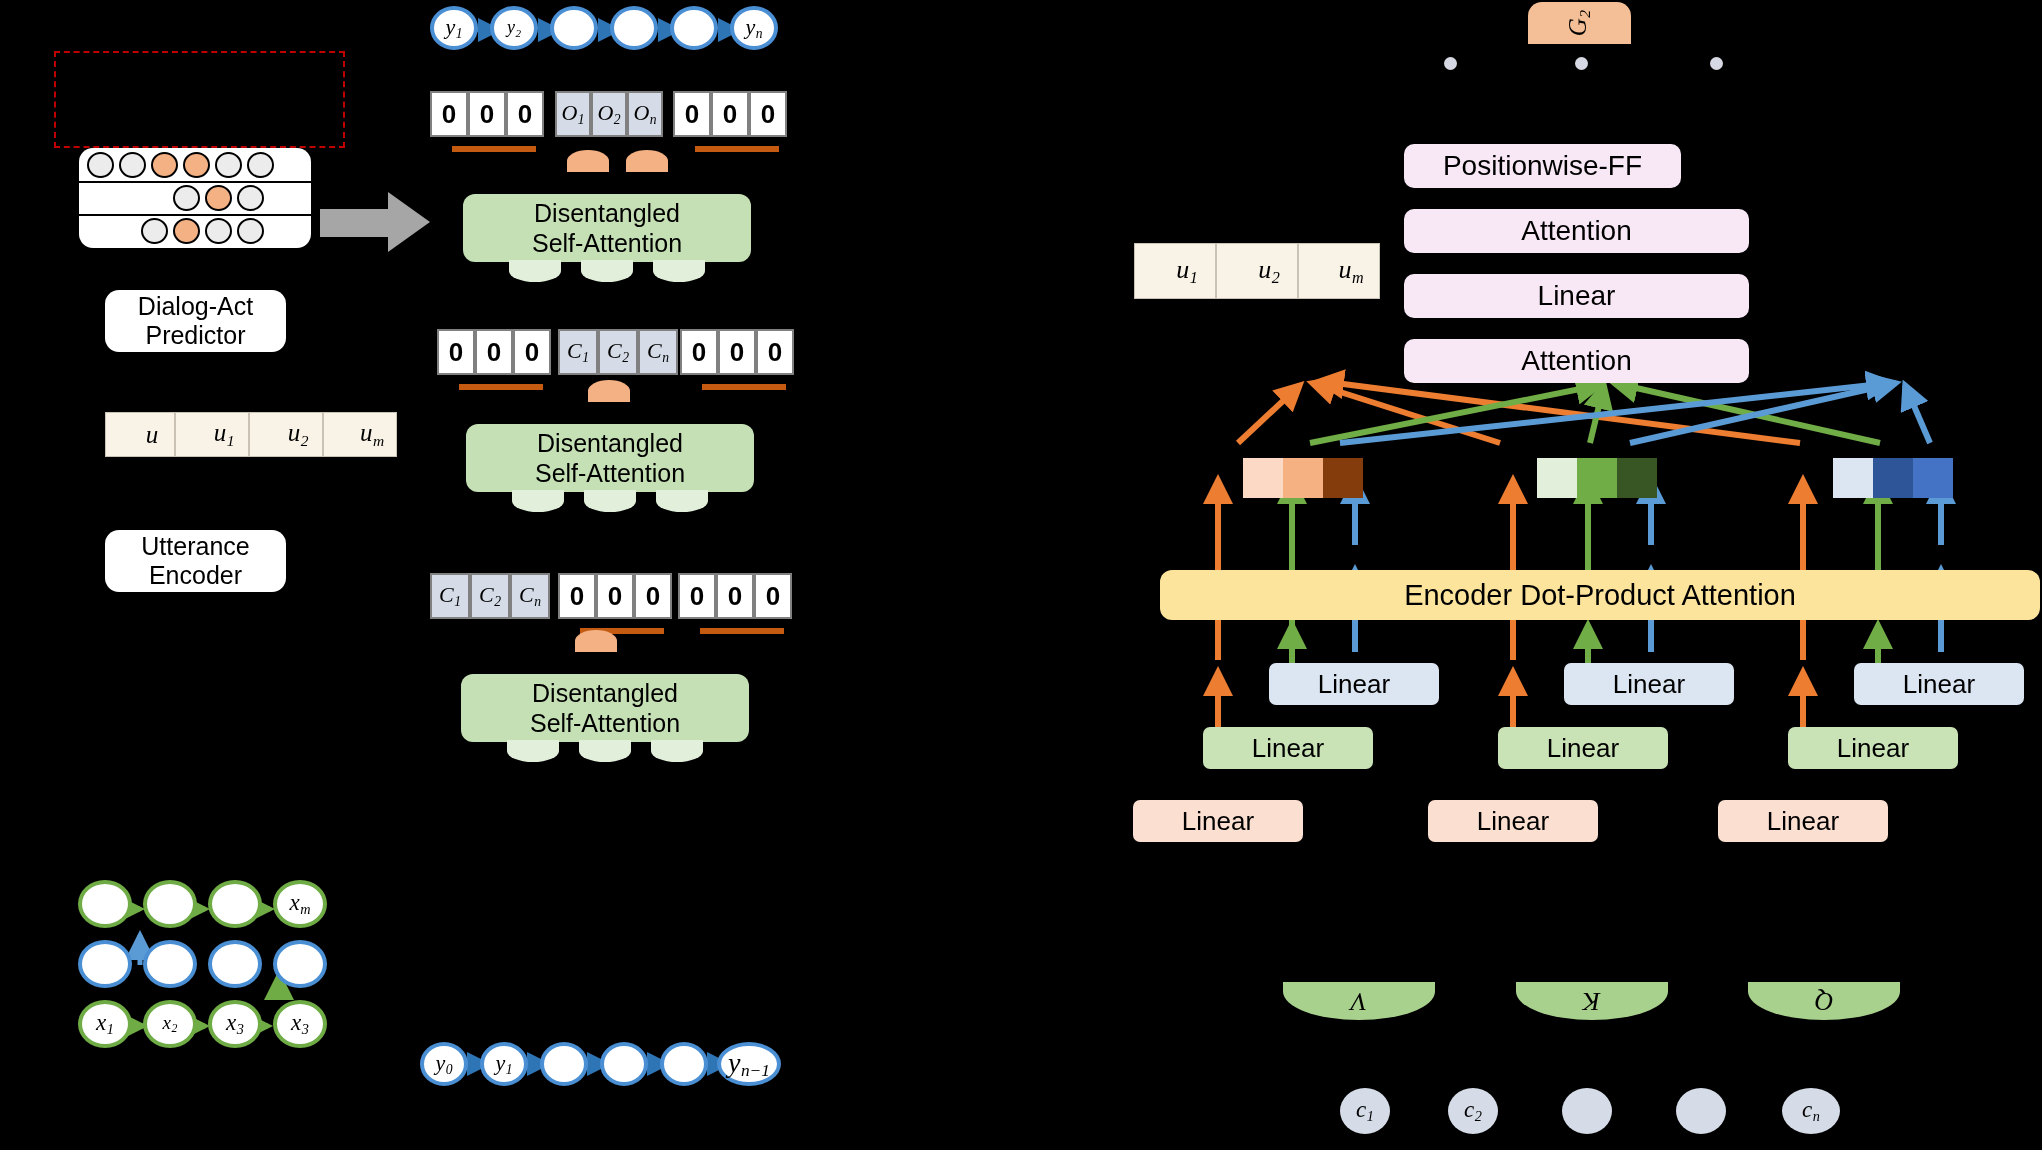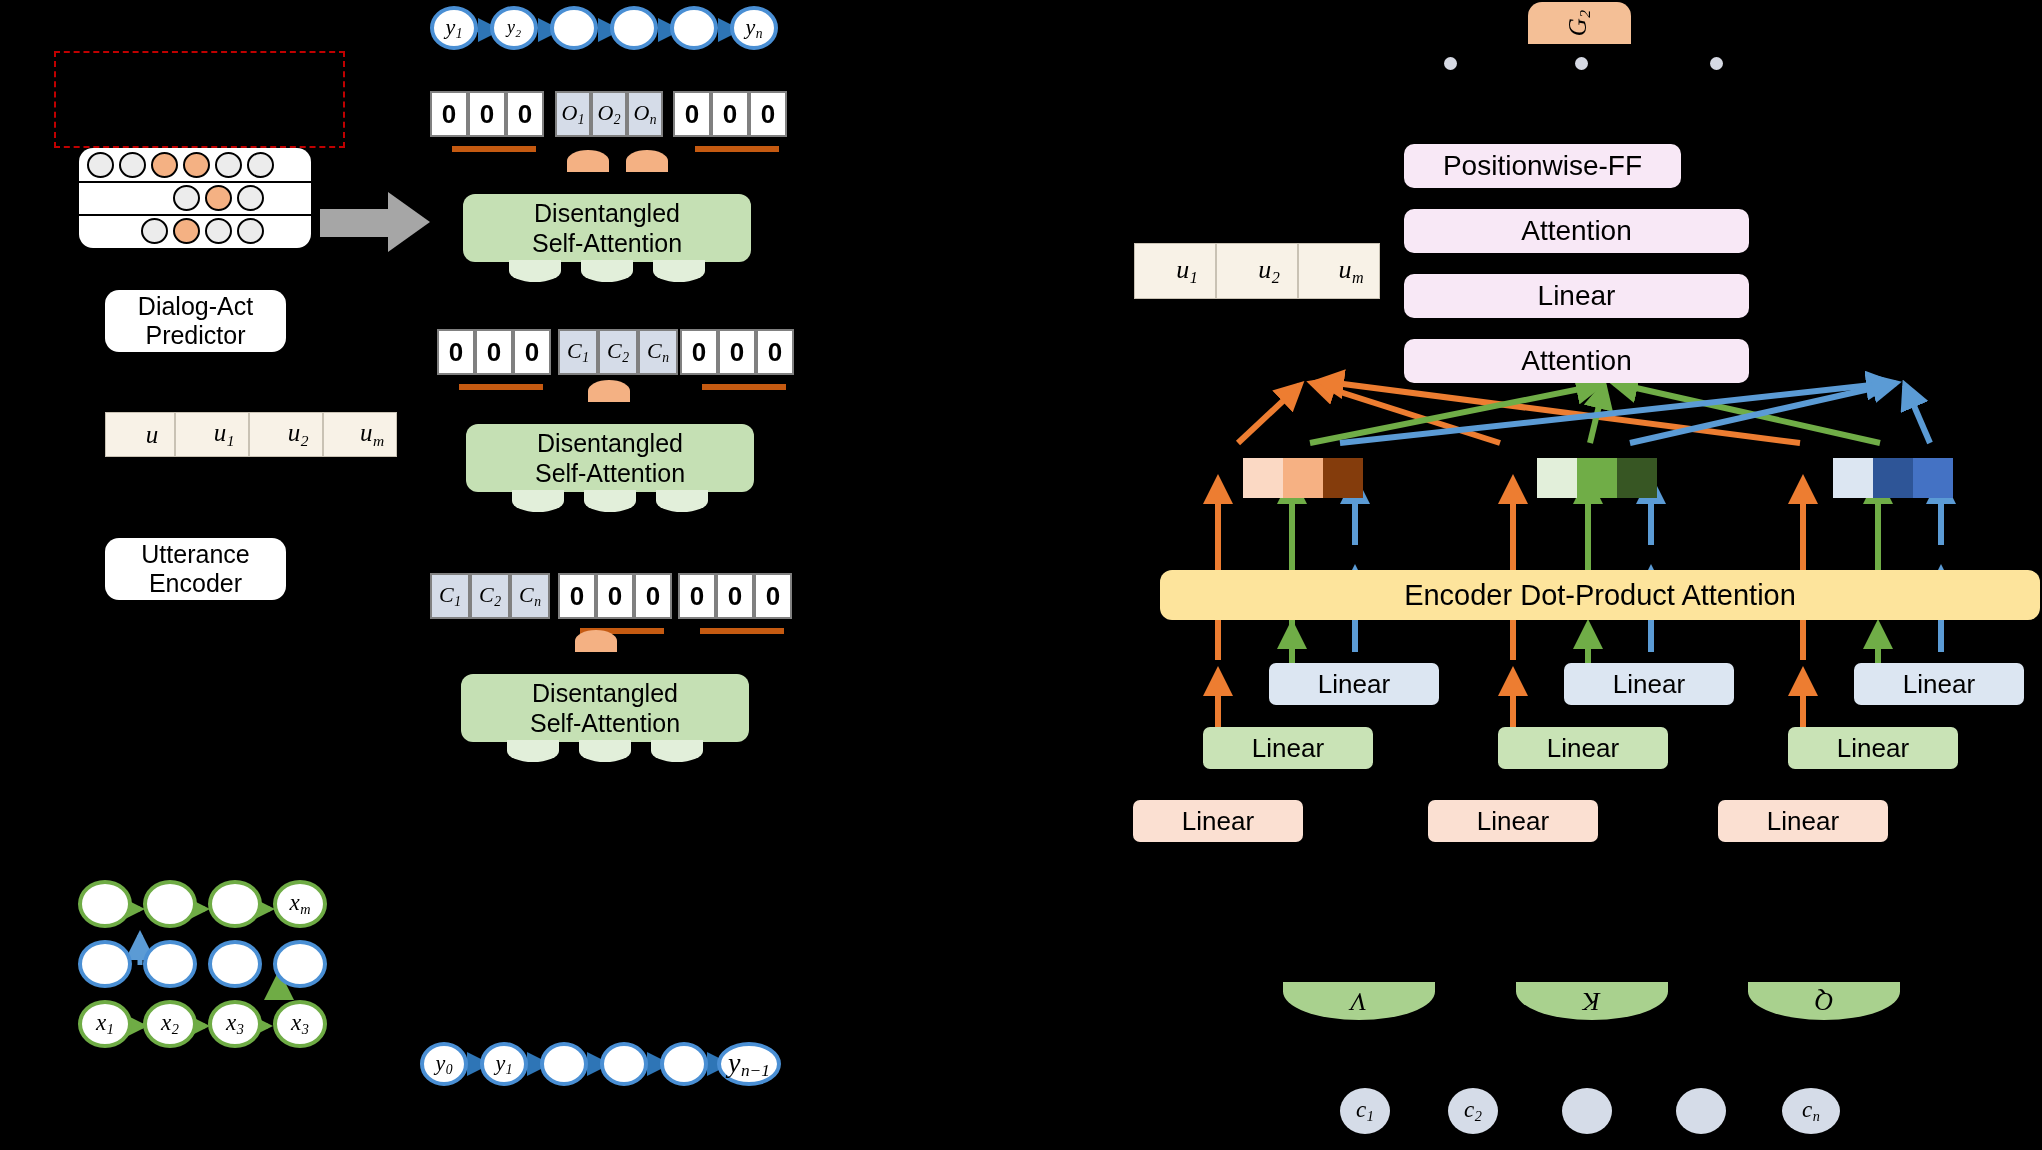--- a/index.html
+++ b/index.html
@@ -207,7 +207,7 @@
     </div>
 </div>
 
-<div class="abs rrect center" style="left:105px;top:530px;width:181px;height:62px;font-size:25px;line-height:1.18;margin-top:8px;">
+<div class="abs rrect center" style="left:105px;top:530px;width:181px;height:62px;font-size:25px;line-height:1.18;">
   <div>
     <div>Utterance</div>
     <div>Encoder</div>

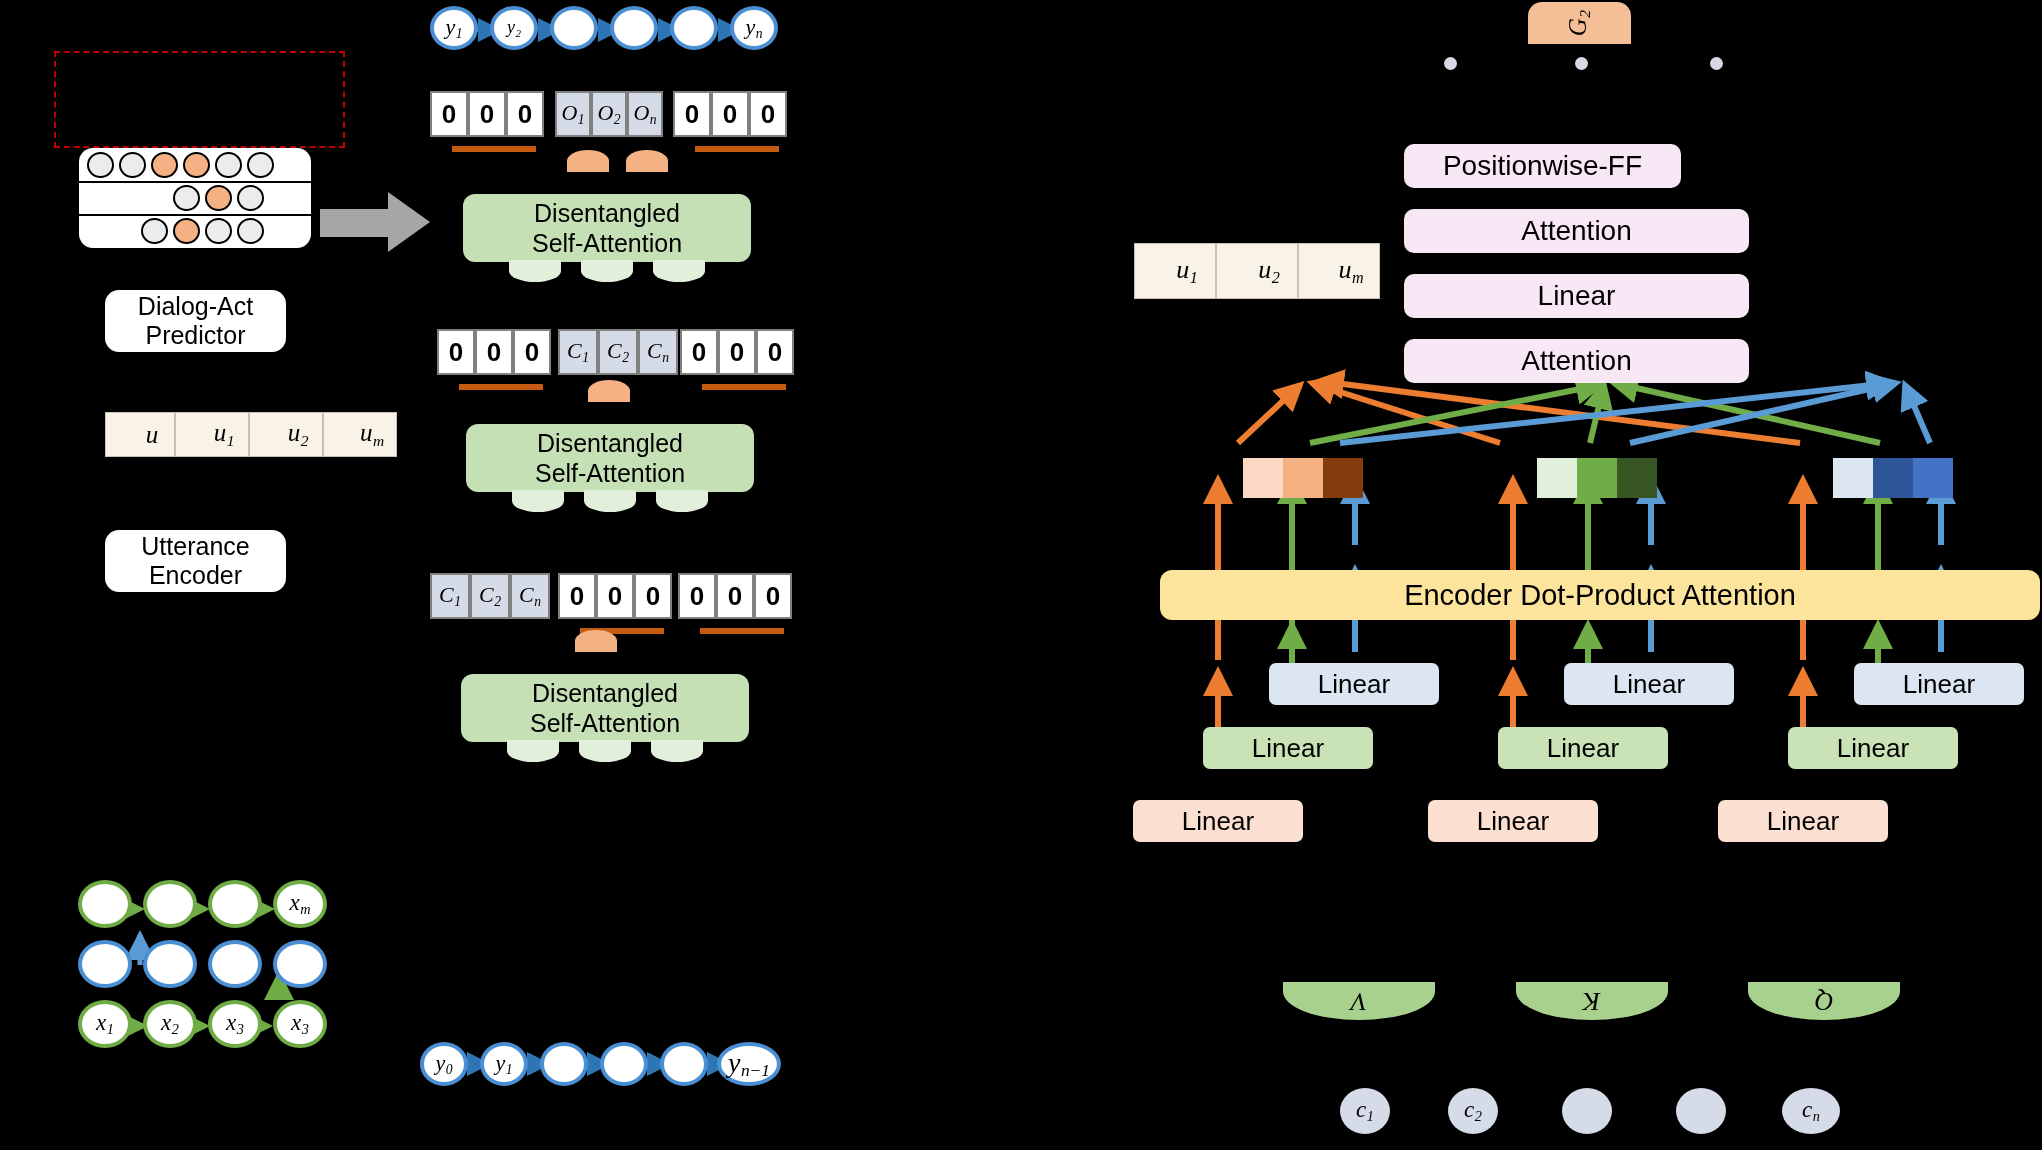--- a/index.html
+++ b/index.html
@@ -233,7 +233,7 @@
       <span class="mi" style="font-size:23px;">x<span class="sub">1</span></span>
     </div>
   <div class="abs node-green center" style="left:65px;top:0;width:54px;height:48px;">
-      <span class="mi" style="font-size:23px;">x<span class="sub">2</span></span>
+      <span class="mi" style="font-size:19px;">x<span class="sub">2</span></span>
     </div>
   <div class="abs node-green center" style="left:130px;top:0;width:54px;height:48px;">
       <span class="mi" style="font-size:23px;">x<span class="sub">3</span></span>

